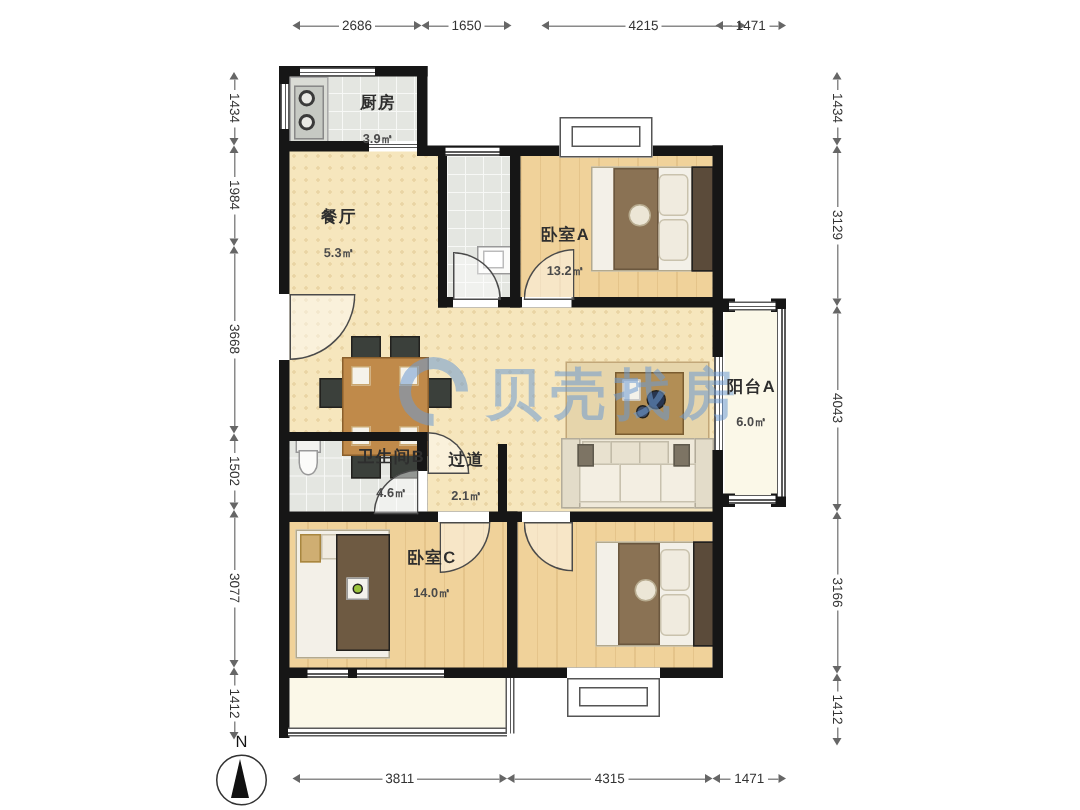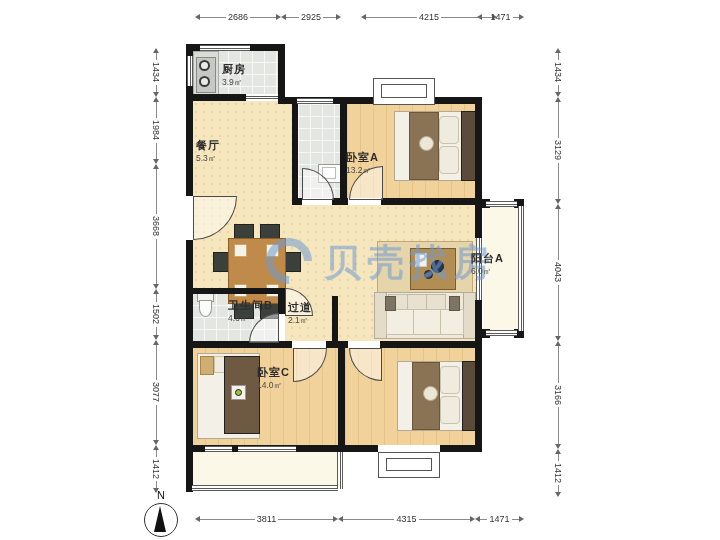--- a/index.html
+++ b/index.html
@@ -232,7 +232,7 @@
   <div class="dim-h" style="left:281px;top:12px;width:60px">
     <i class="ah w"></i>
       <span class="ln"></span>
-      <b>2925</b>
+      <b>1650</b>
       <span class="ln"></span>
       <i class="ah e"></i>
   </div>

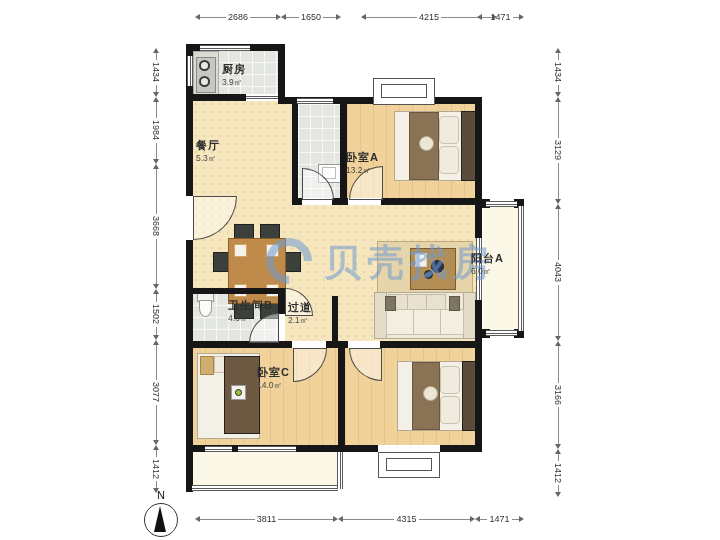--- a/index.html
+++ b/index.html
@@ -27,7 +27,7 @@
   .dark{border-color:#22211e;}
   .circ{border-radius:50%;}
   
-  .rl{position:absolute;color:#2e2e2e;z-index:30;}
+  .rl{position:absolute;text-align:center;color:#2e2e2e;z-index:30;}
   .rl .nm{display:block;font-size:11px;font-weight:600;letter-spacing:1px;line-height:1.15;}
   .rl .sq{display:block;font-size:8.5px;color:#4a4a4a;font-weight:400;margin-top:1px;}
   

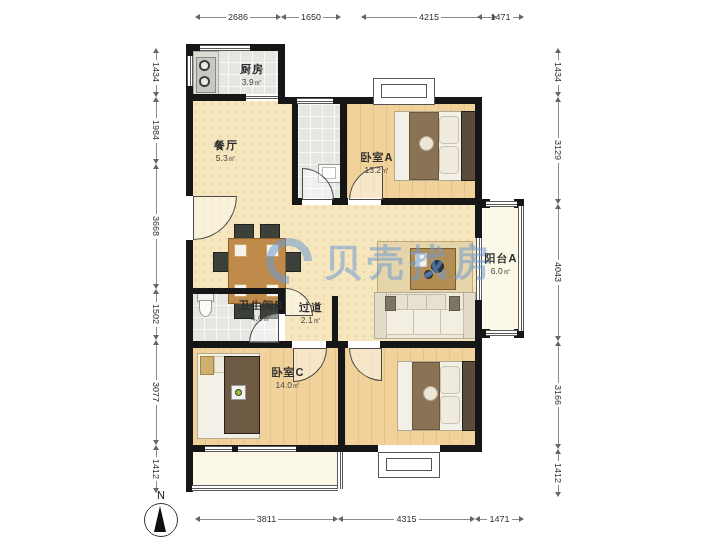--- a/index.html
+++ b/index.html
@@ -29,7 +29,7 @@
   
   .rl{position:absolute;text-align:center;color:#2e2e2e;z-index:30;}
   .rl .nm{display:block;font-size:11px;font-weight:600;letter-spacing:1px;line-height:1.15;}
-  .rl .sq{display:block;font-size:8.5px;color:#4a4a4a;font-weight:400;margin-top:1px;}
+  .rl .sq{display:block;font-size:8.5px;color:#4a4a4a;font-weight:700;margin-top:11px;}
   
   .dim-h{position:absolute;display:flex;align-items:center;height:10px;color:#333;font-size:9px;z-index:40;}
   .dim-h .ln{flex:1;height:1px;background:#8a8a8a;}

